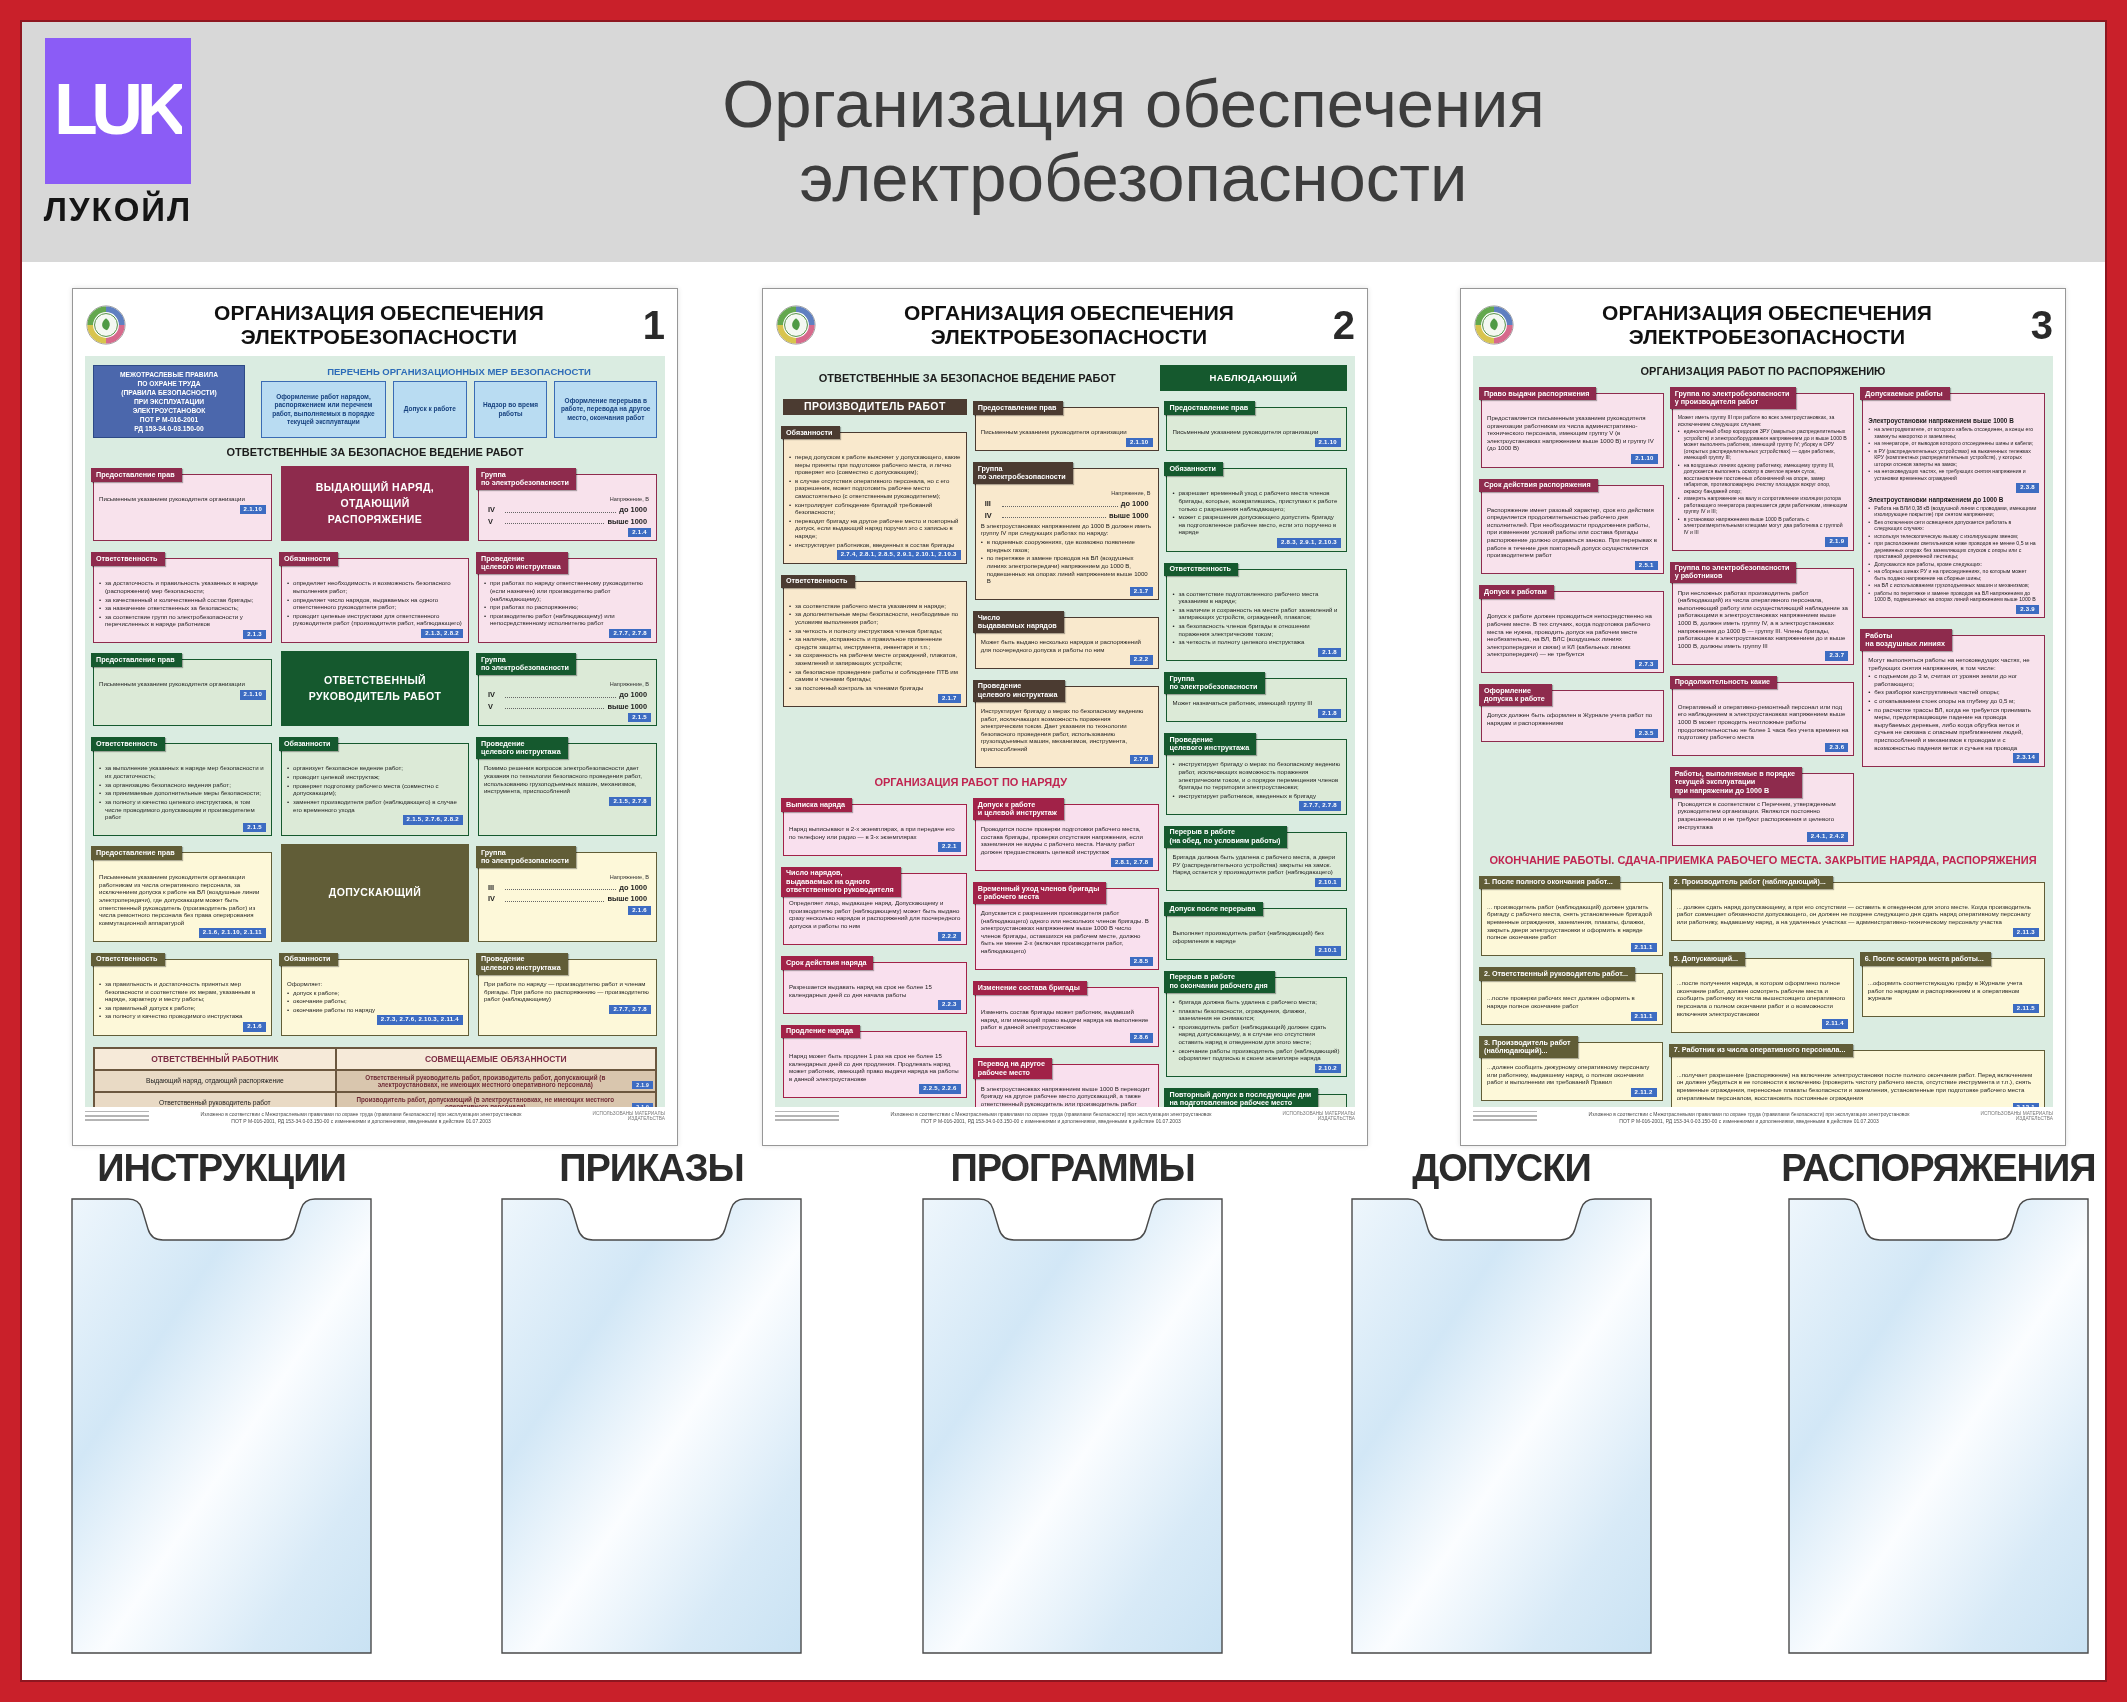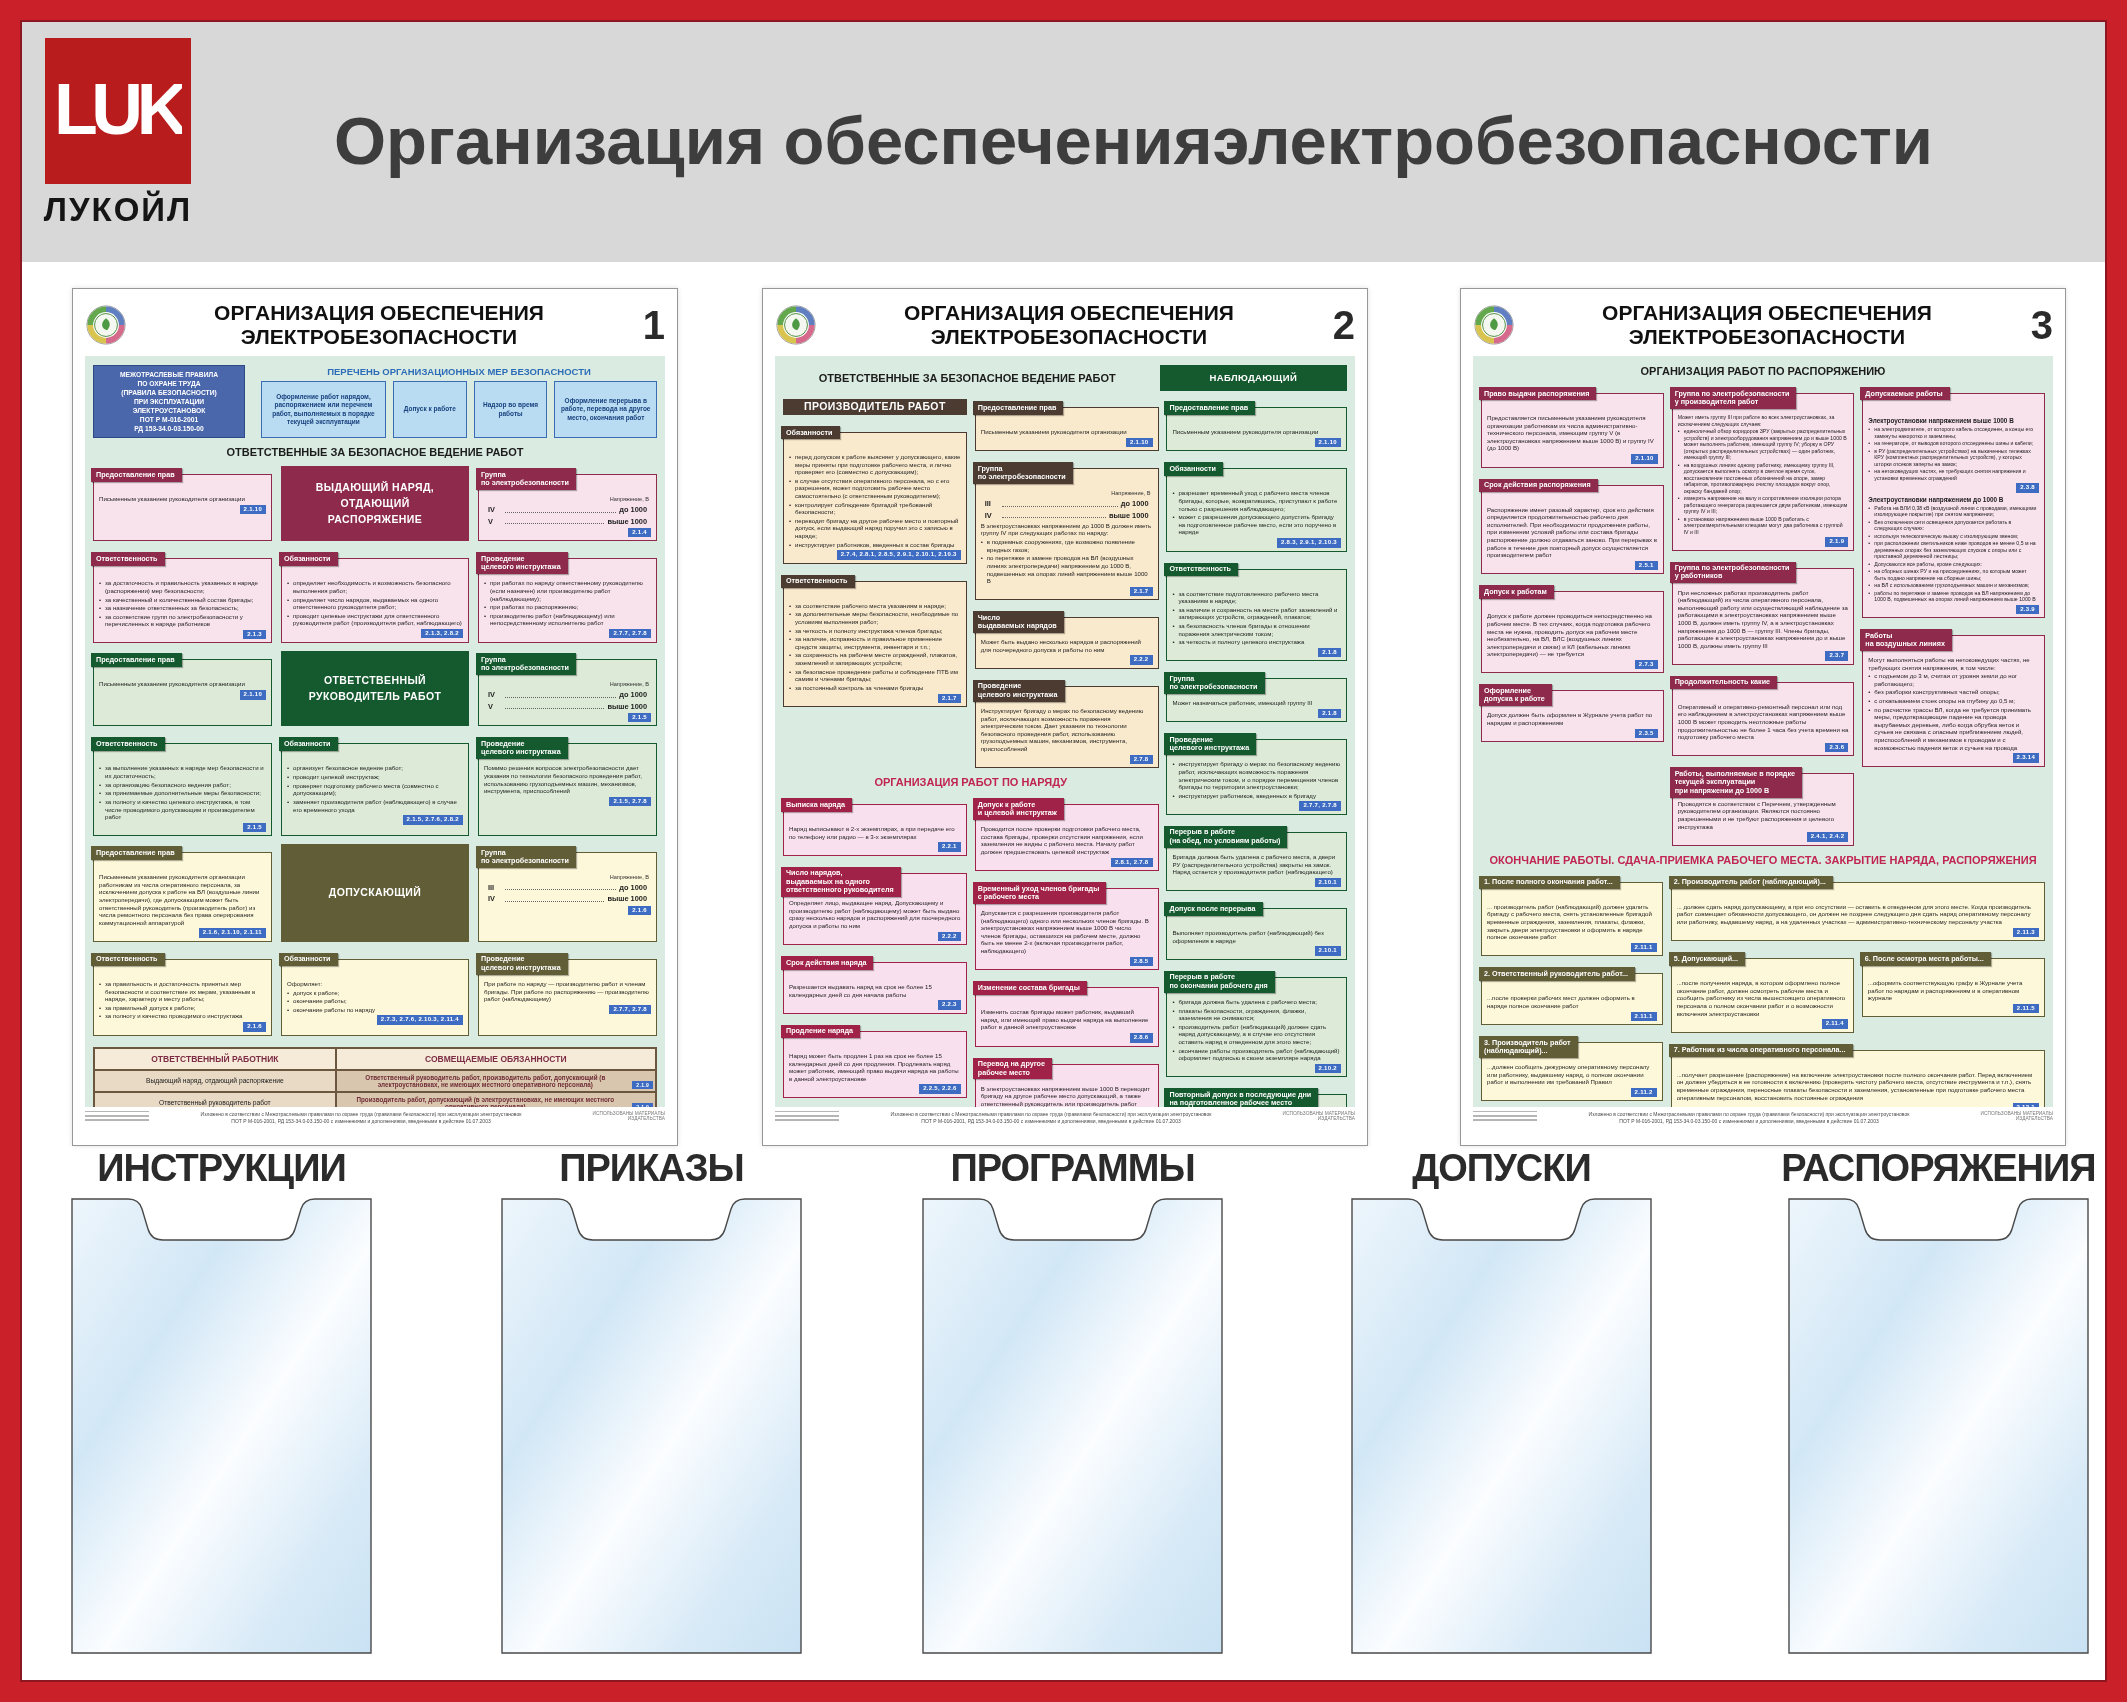--- a/index.html
+++ b/index.html
@@ -10,7 +10,7 @@
   
   .hdr{position:absolute;left:20px;top:20px;right:20px;height:242px;background:#d8d8d8;}
   .logo-wrap{position:absolute;left:22px;top:18px;width:152px;text-align:center;}
-  .logo-sq{width:146px;height:146px;margin:0 auto;background:#b91c1c;display:flex;align-items:center;justify-content:center;}
+  .logo-sq{width:146px;height:146px;margin:0 auto;background:#8b5cf6;display:flex;align-items:center;justify-content:center;}
   .logo-cap{margin-top:7px;font-weight:bold;font-size:33px;color:#151515;letter-spacing:2px;}
   .htitle{position:absolute;left:200px;right:60px;top:0;height:100%;display:flex;flex-direction:row;
           align-items:center;justify-content:center;font-weight:bold;color:#3d3d3d;font-size:67px;line-height:1.1;}

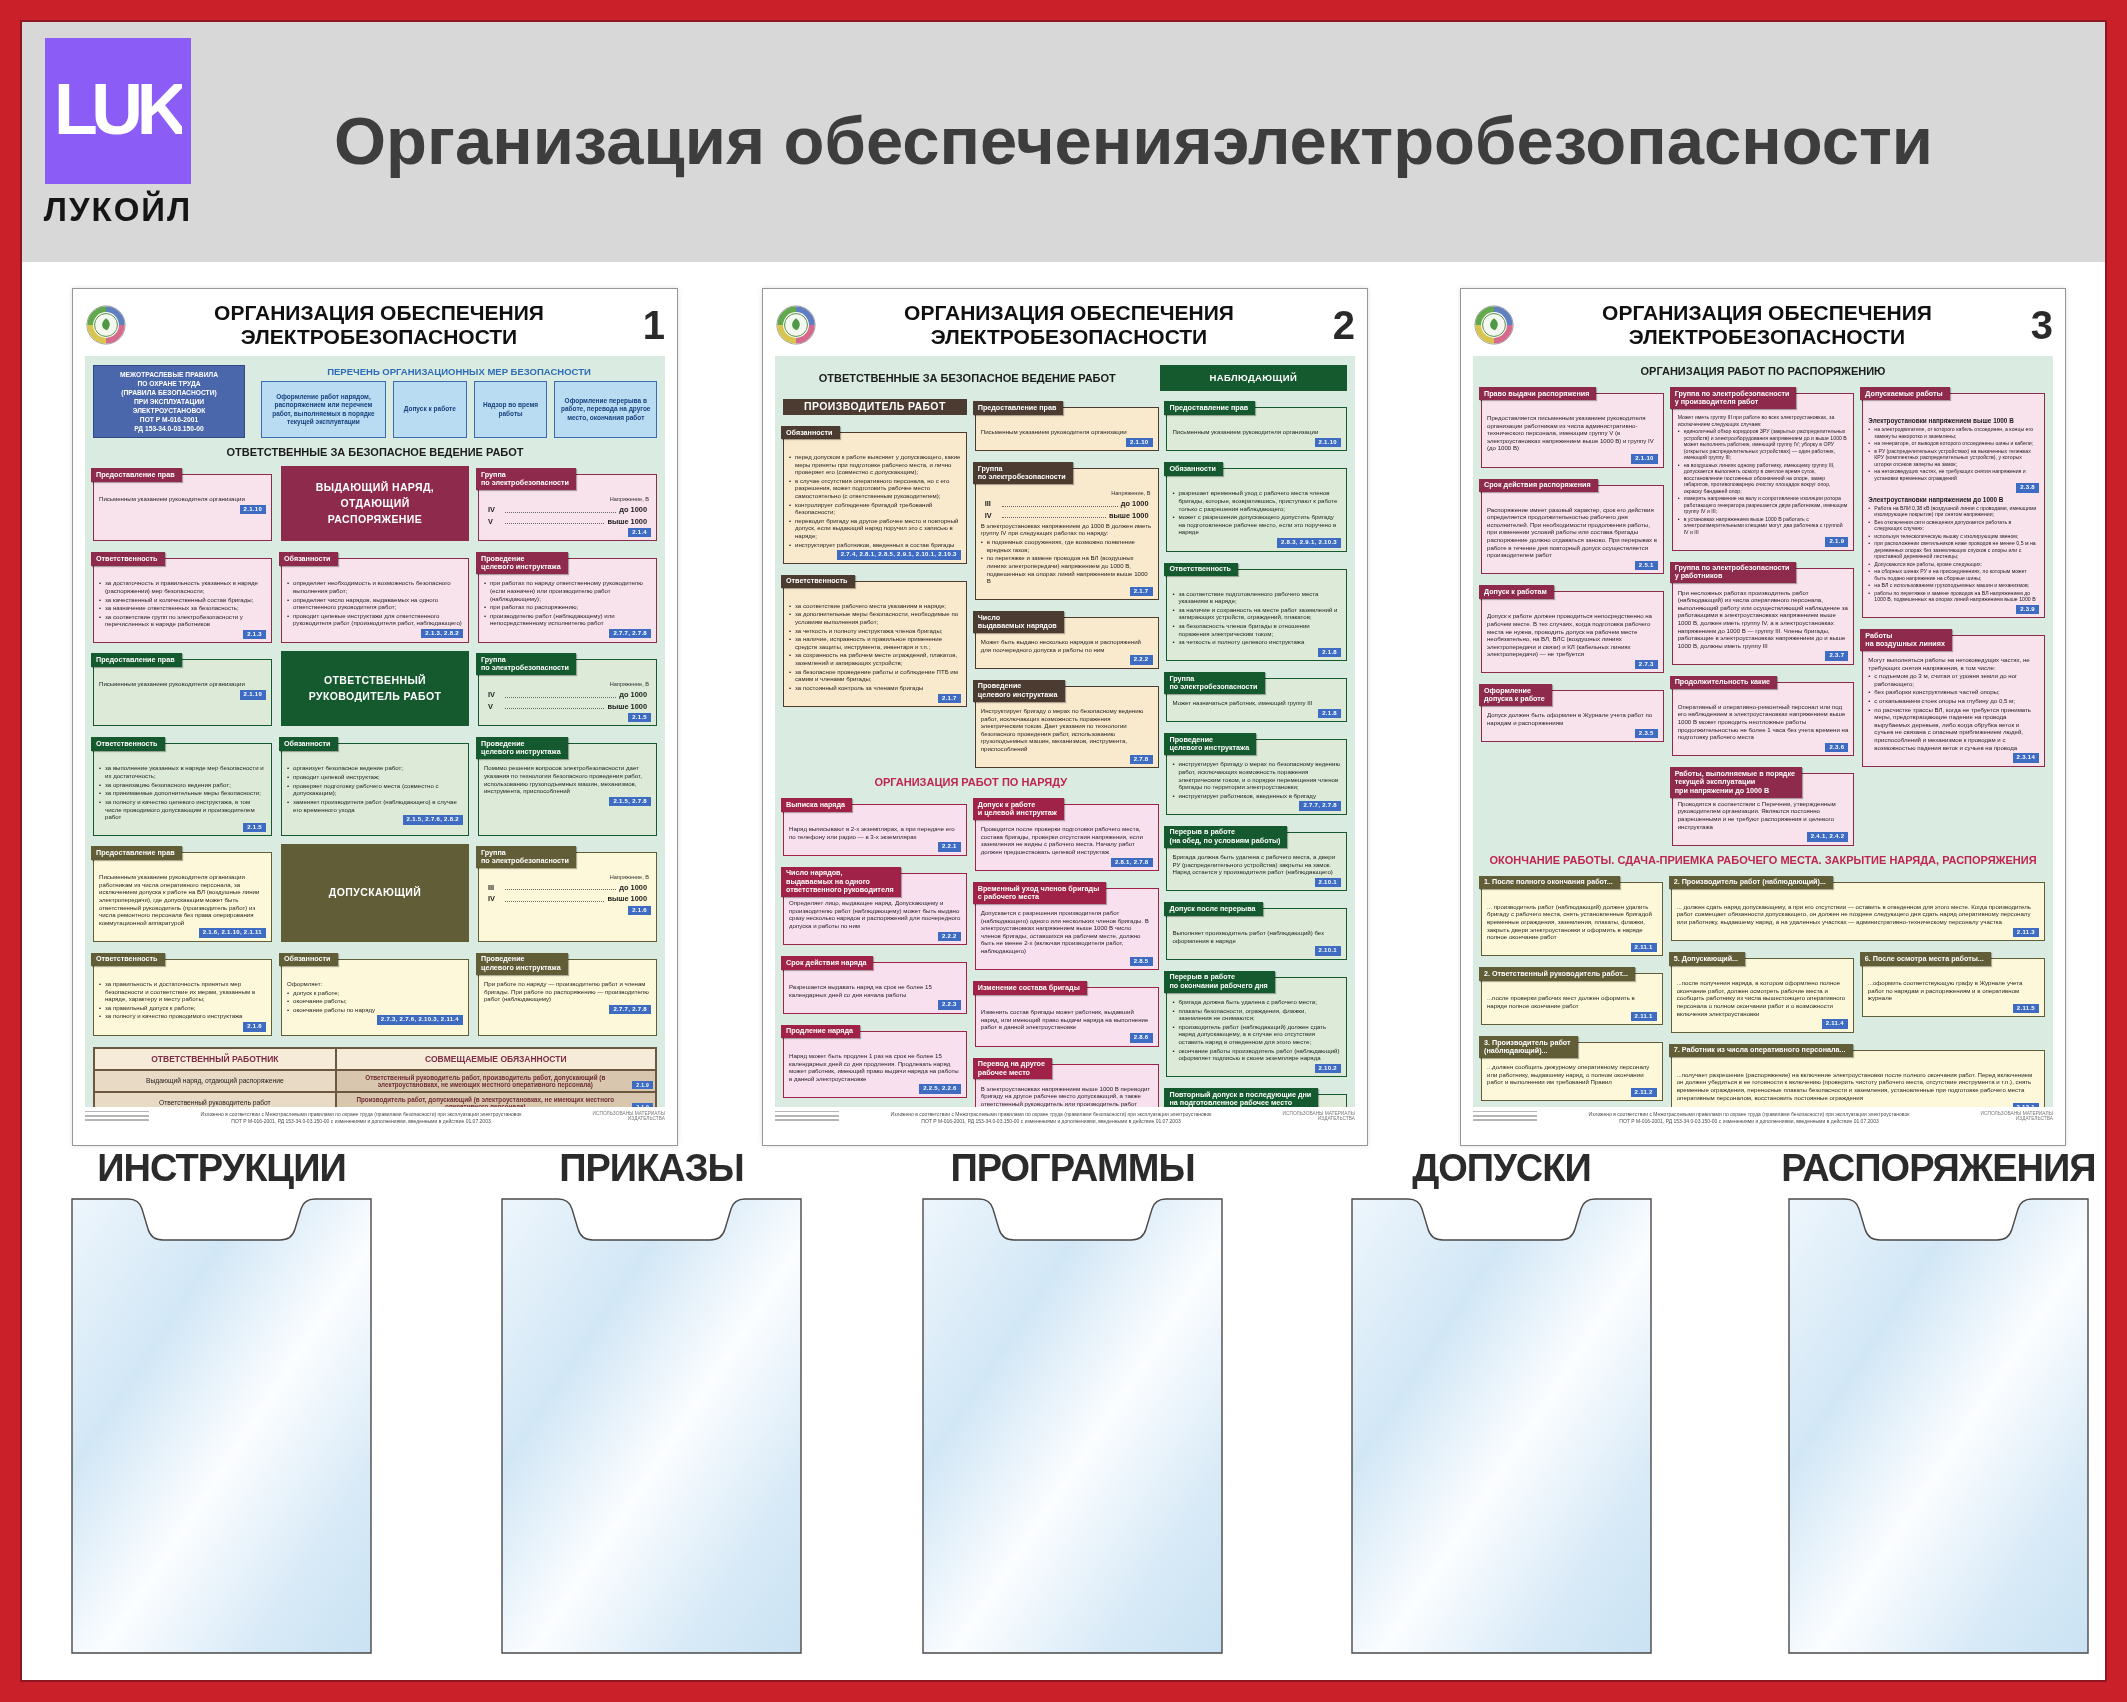--- a/index.html
+++ b/index.html
@@ -12,8 +12,8 @@
   .logo-wrap{position:absolute;left:22px;top:18px;width:152px;text-align:center;}
   .logo-sq{width:146px;height:146px;margin:0 auto;background:#8b5cf6;display:flex;align-items:center;justify-content:center;}
   .logo-cap{margin-top:7px;font-weight:bold;font-size:33px;color:#151515;letter-spacing:2px;}
-  .htitle{position:absolute;left:200px;right:60px;top:0;height:100%;display:flex;flex-direction:row;
-          align-items:center;justify-content:center;font-weight:bold;color:#3d3d3d;font-size:67px;line-height:1.1;}
+  .htitle{position:absolute;left:200px;right:60px;top:0;height:100%;display:flex;flex-direction:column;
+          align-items:center;justify-content:center;font-weight:normal;color:#3d3d3d;font-size:67px;line-height:1.1;}
   
   .poster{position:absolute;top:288px;width:606px;height:858px;background:#fff;border:1px solid #979797;
           padding:10px 12px;box-sizing:border-box;display:flex;flex-direction:column;box-shadow:0 0 5px rgba(0,0,0,.12);}

